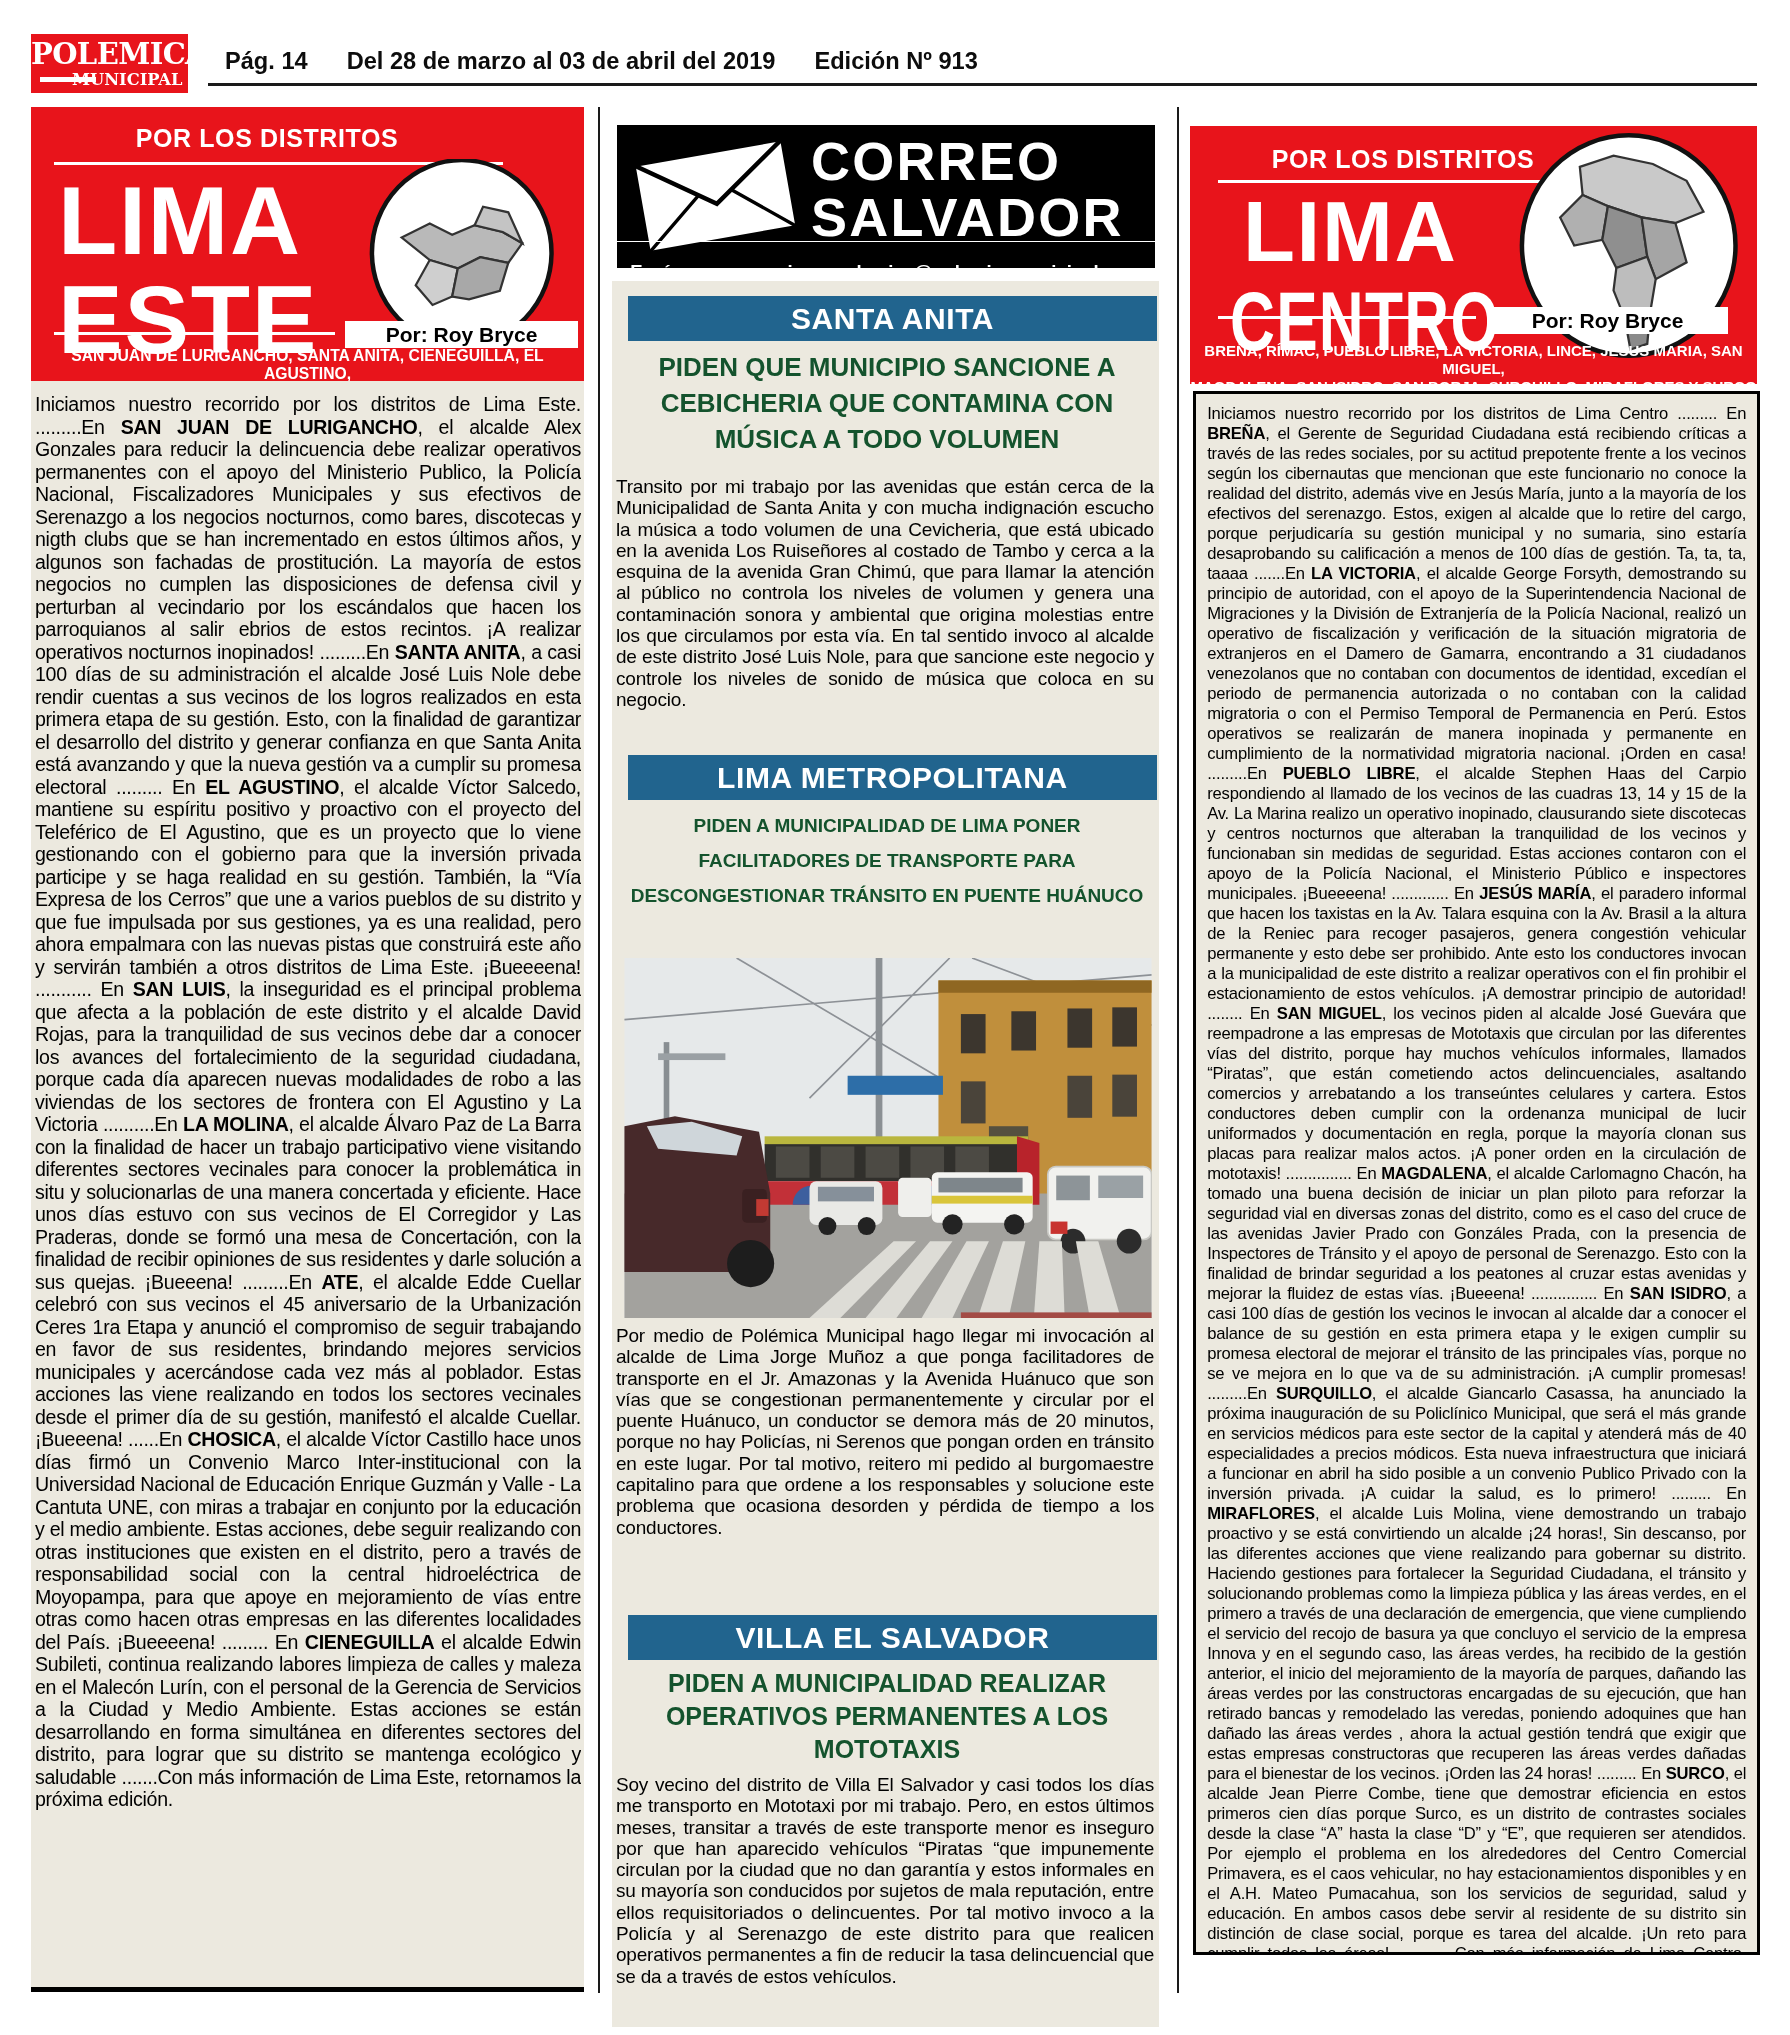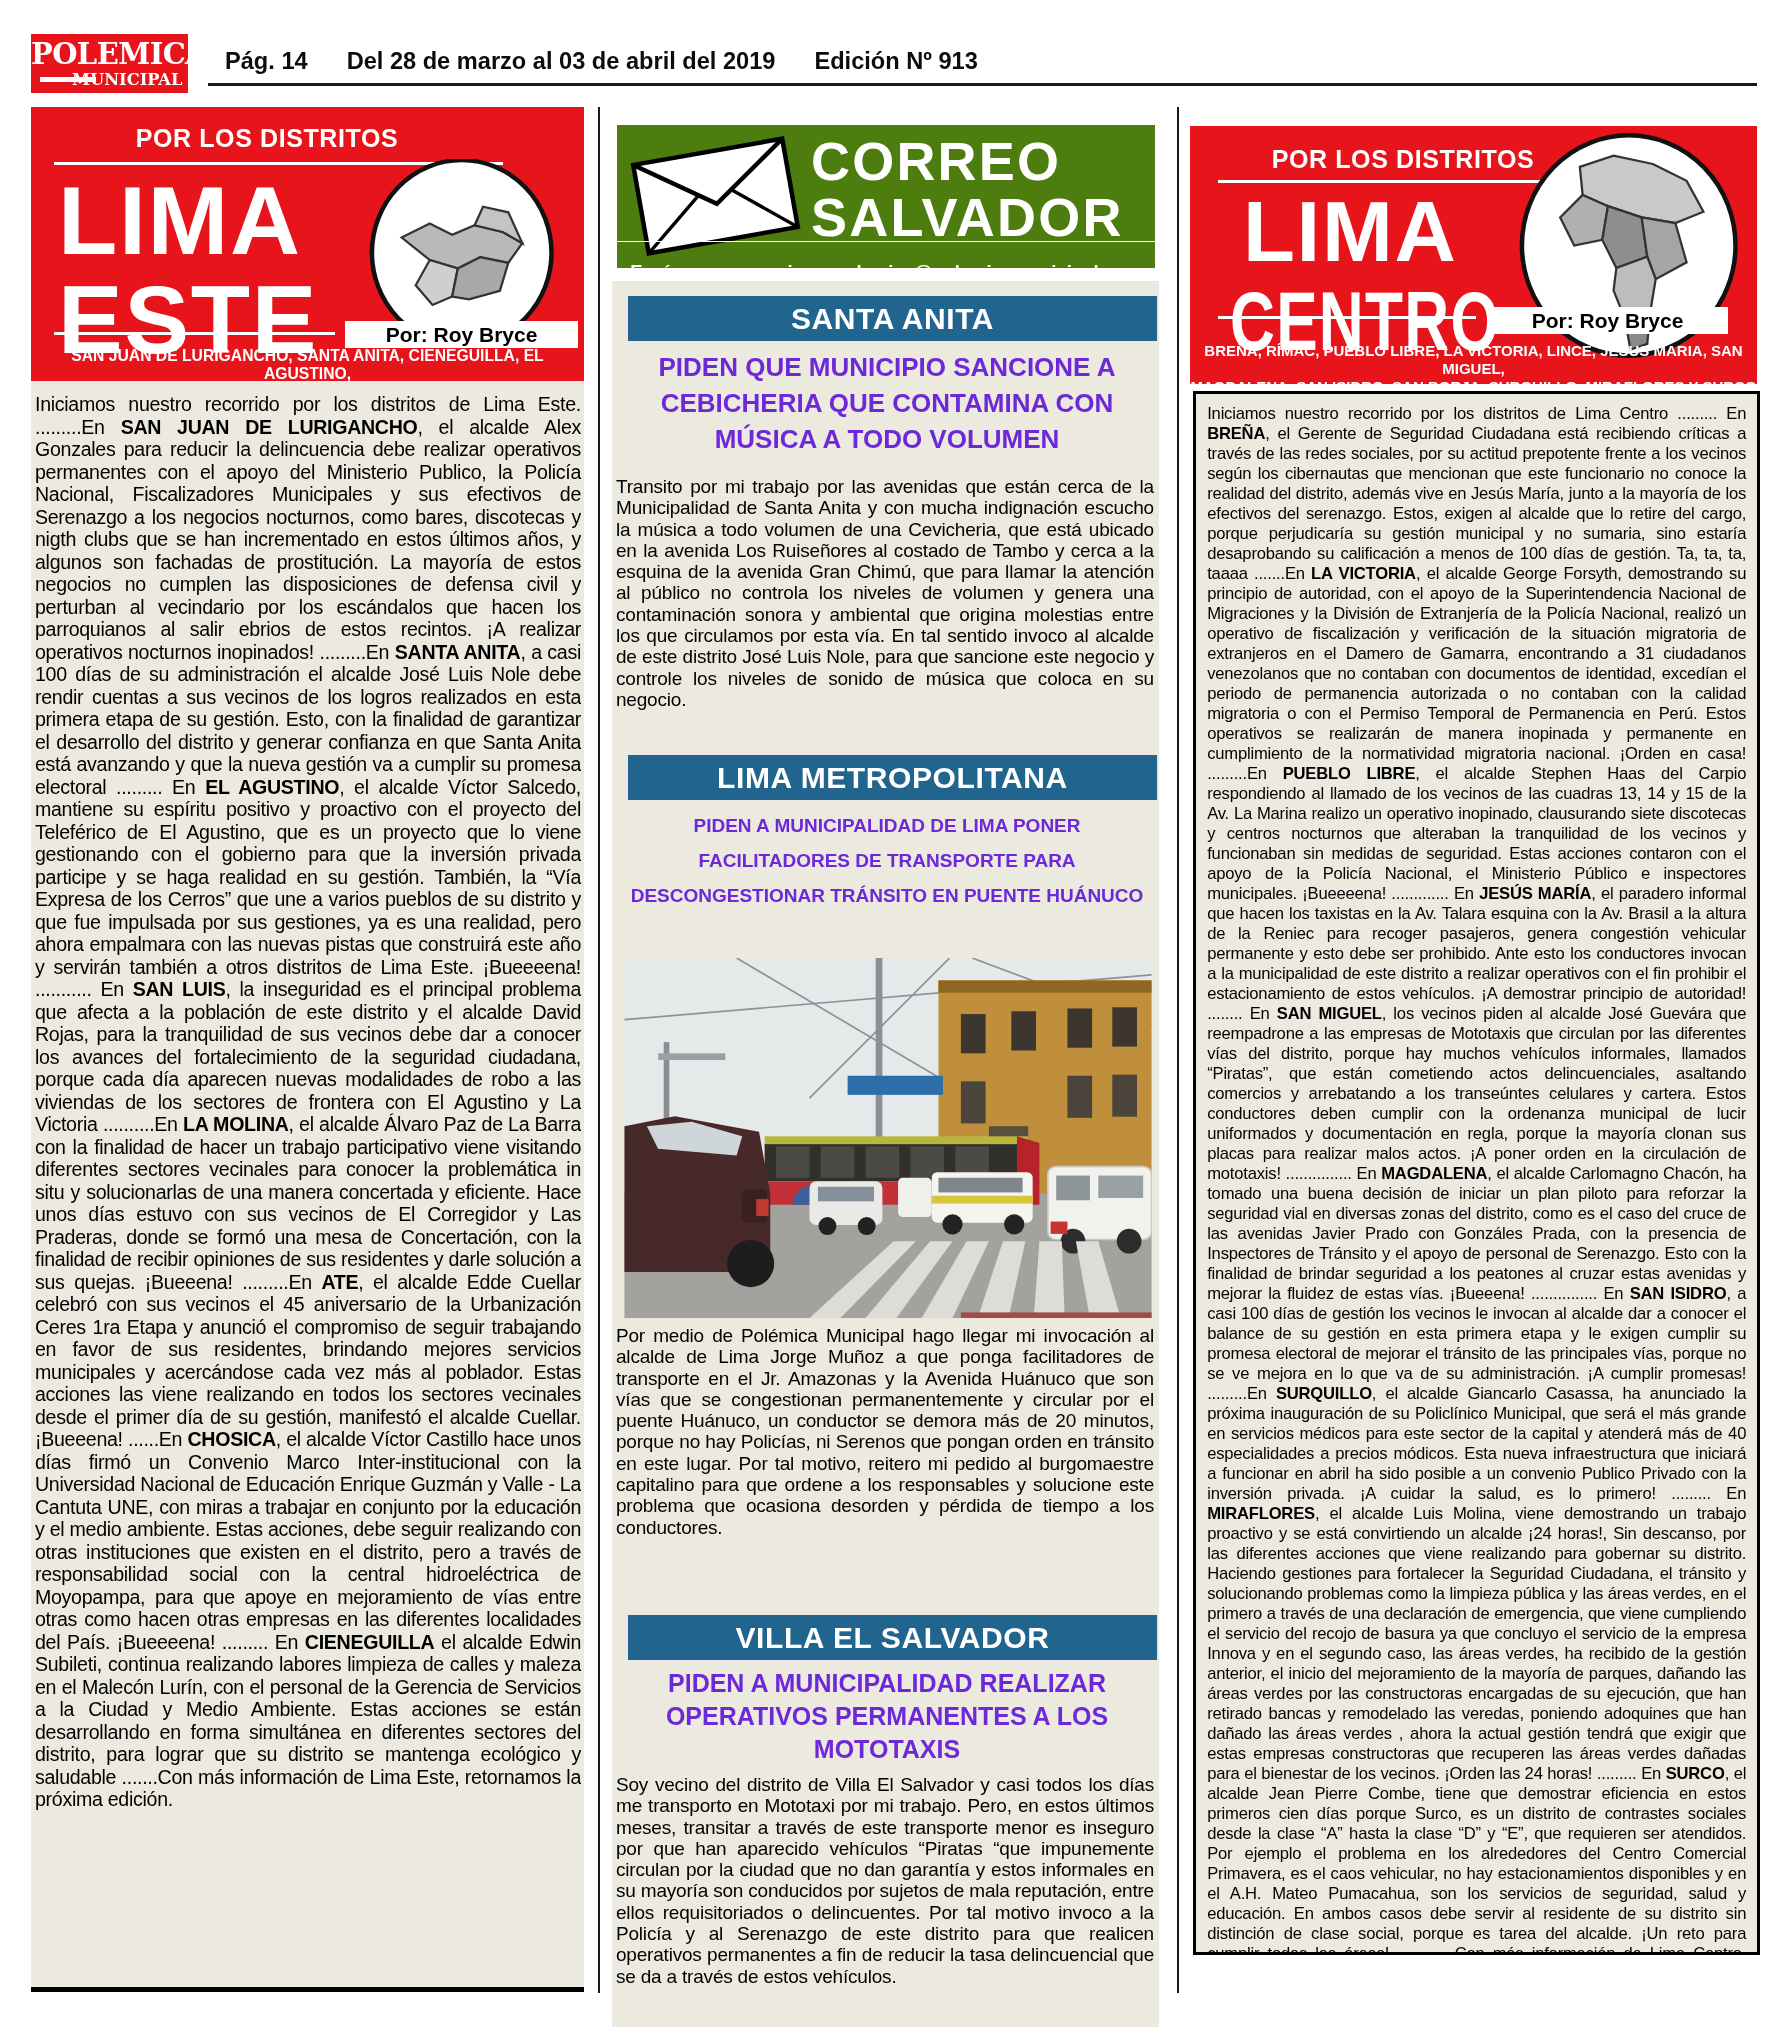--- a/index.html
+++ b/index.html
@@ -21,7 +21,7 @@
   .districts span{display:block;}
   .bodytext{text-align:justify;color:#000000;}
   .bodytext b{font-weight:bold;}
-  .blackbox{background:#4d7c0f;color:#fff;overflow:hidden;}
+  .blackbox{background:#000000;color:#fff;overflow:hidden;}
   .mast{font-weight:bold;letter-spacing:2.2px;line-height:1;white-space:nowrap;}
   .bar{background:var(--blue);color:#fff;font-weight:bold;text-align:center;overflow:hidden;letter-spacing:0.6px;}
   .headline{font-weight:bold;text-align:center;color:#6d28d9;}

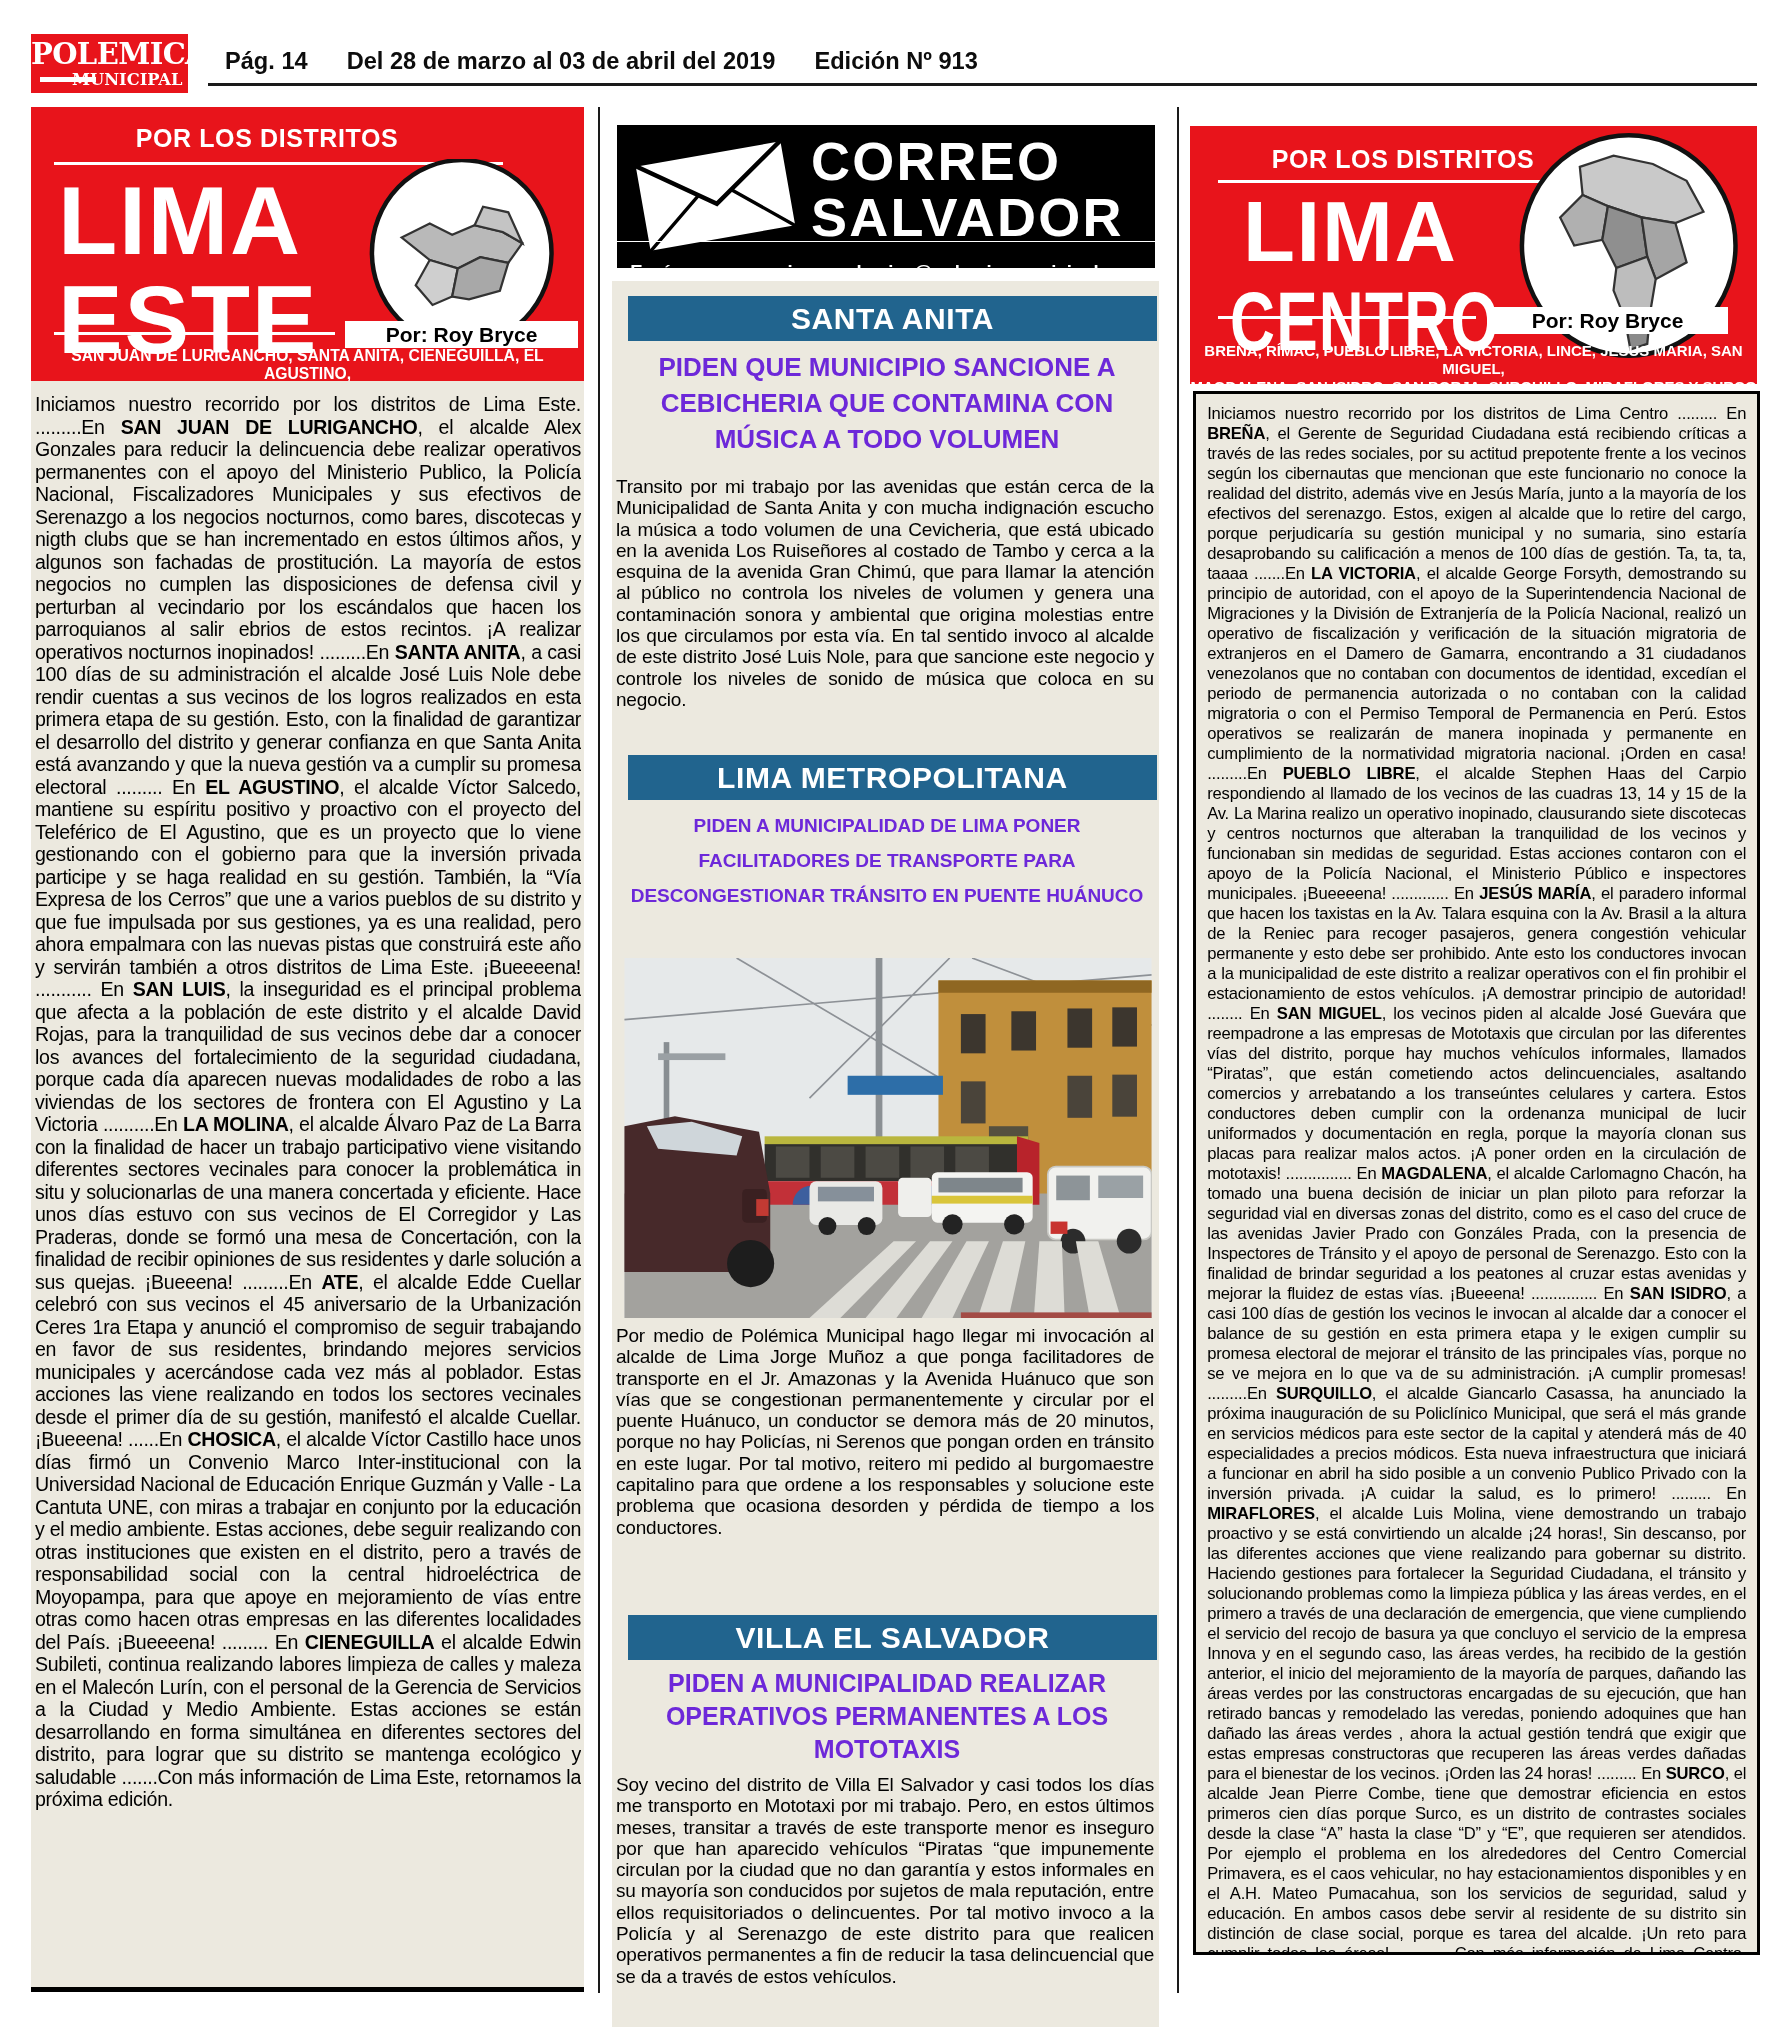--- a/index.html
+++ b/index.html
@@ -24,7 +24,7 @@
   .blackbox{background:#000000;color:#fff;overflow:hidden;}
   .mast{font-weight:bold;letter-spacing:2.2px;line-height:1;white-space:nowrap;}
   .bar{background:var(--blue);color:#fff;font-weight:bold;text-align:center;overflow:hidden;letter-spacing:0.6px;}
-  .headline{font-weight:bold;text-align:center;color:#6d28d9;}
+  .headline{font-weight:bold;text-align:center;color:#14532d;}
   .hrule{background:#1a1a1a;}
   .logo-serif{font-family:"DejaVu Serif", serif;font-weight:bold;color:#fff;}
   .hdrinfo{font-weight:bold;font-size:23.6px;color:#0d0d0d;white-space:nowrap;}

